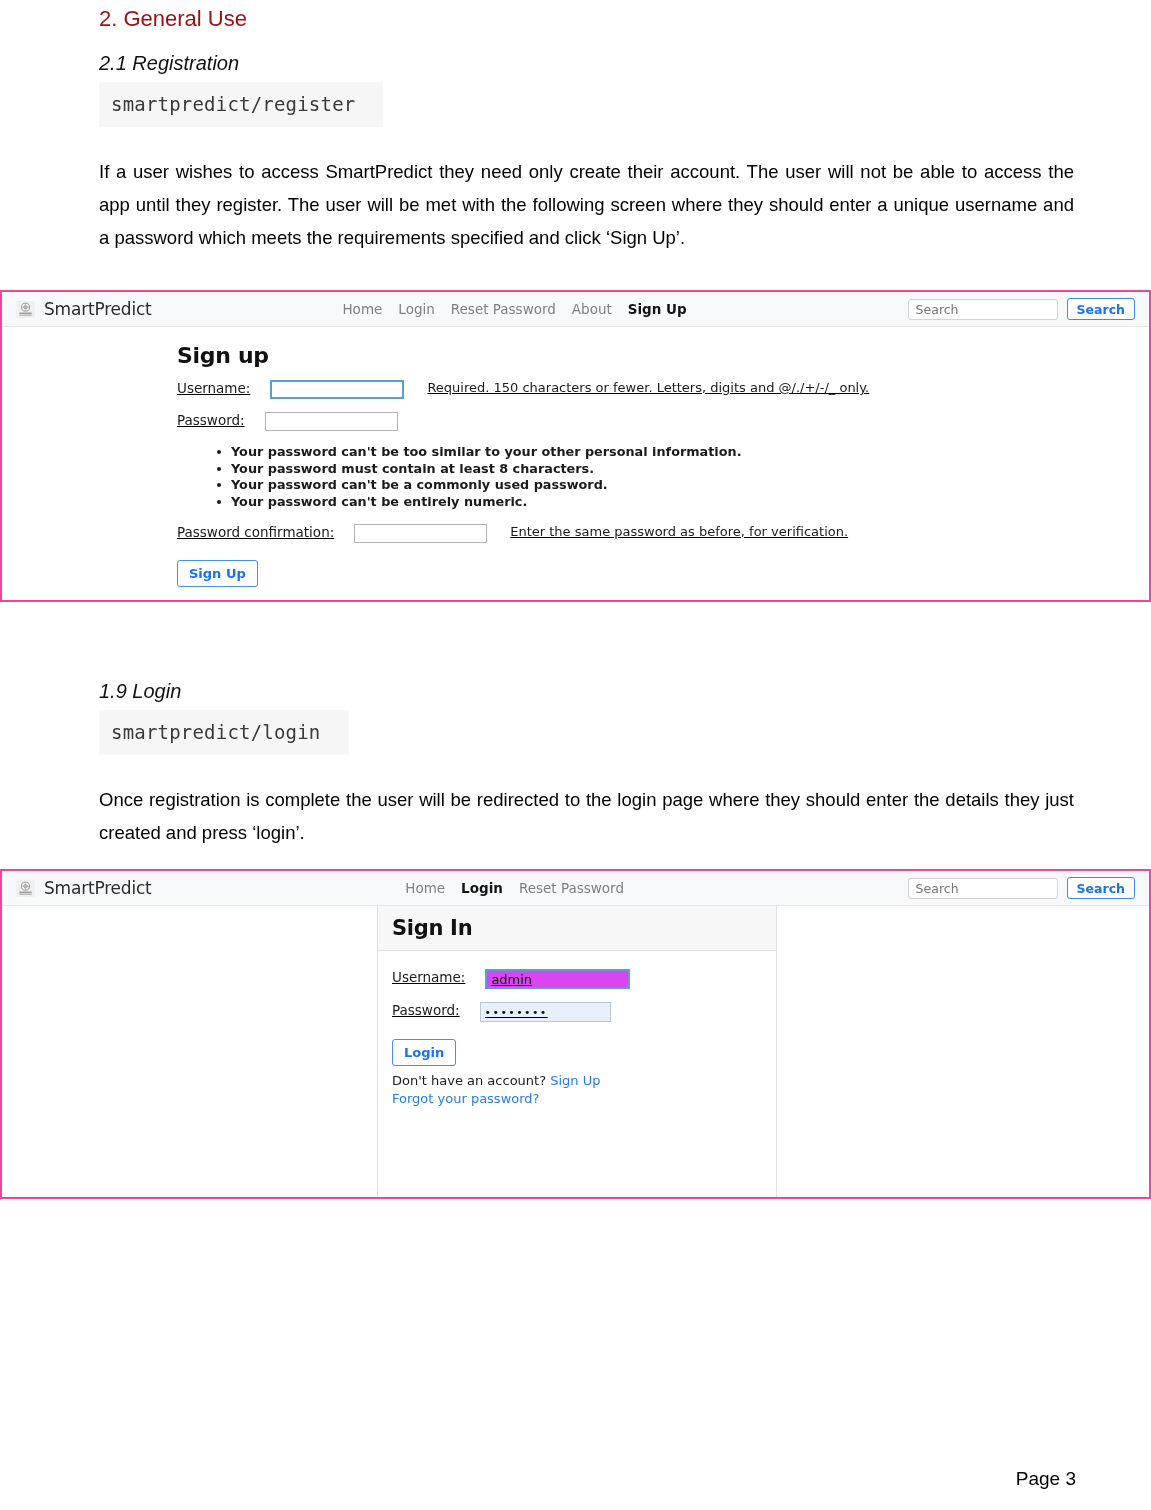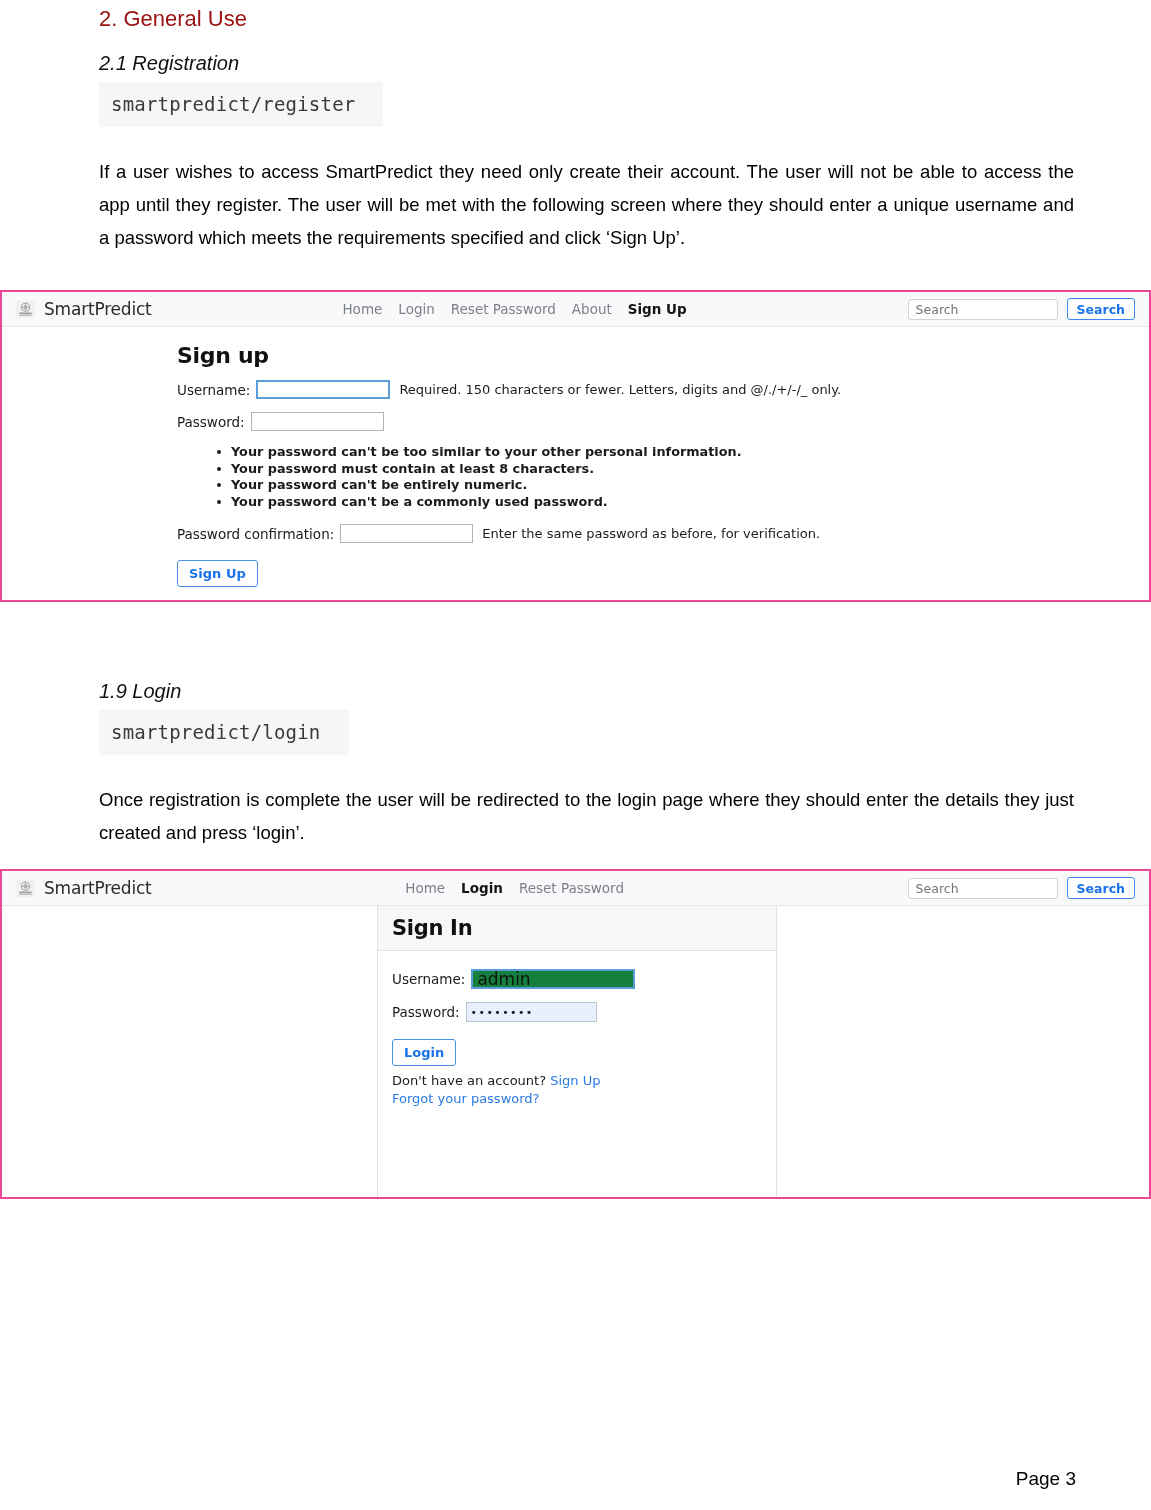--- a/index.html
+++ b/index.html
@@ -168,9 +168,10 @@
   }
   .field-row {
     display: flex;
-    align-items: center;
-    gap: 6px;
+    align-items: flex-start;
+    gap: 20px;
     margin-bottom: 13px;
+    text-decoration: underline;
   }
   .field-label {
     font-size: 13.5px;

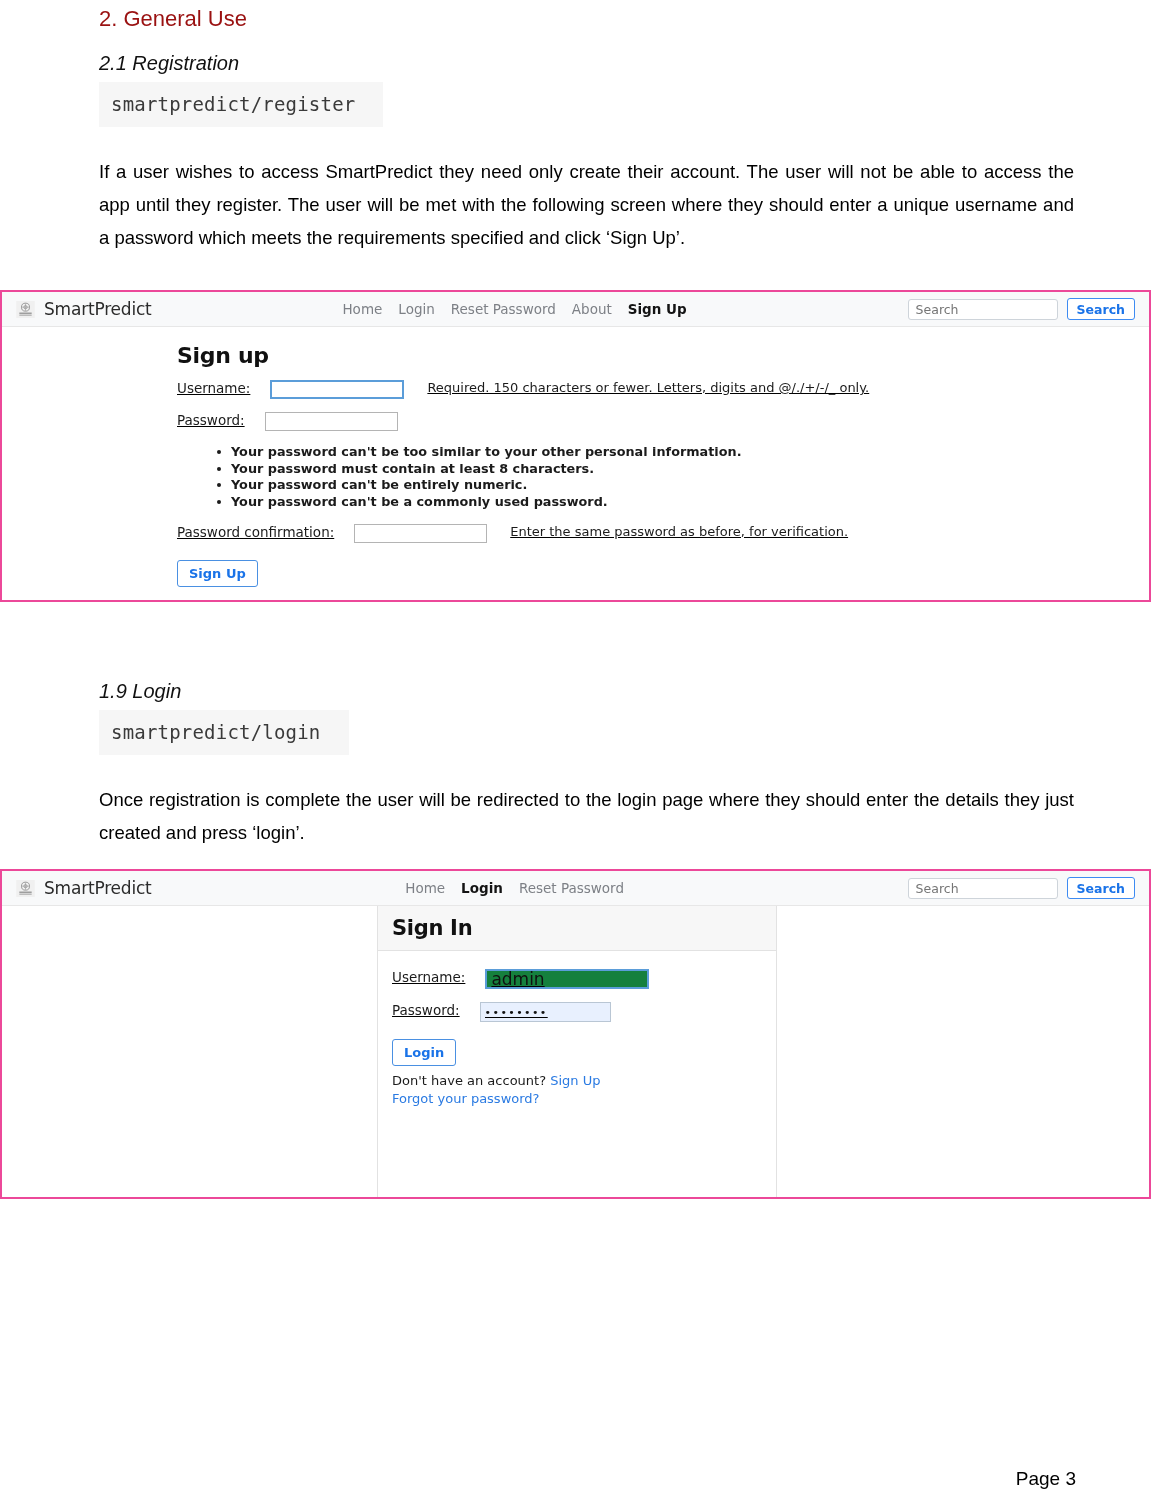--- a/index.html
+++ b/index.html
@@ -384,8 +384,8 @@
       <ul class="rules">
         <li>Your password can't be too similar to your other personal information.</li>
         <li>Your password must contain at least 8 characters.</li>
+        <li>Your password can't be a commonly used password.</li>
         <li>Your password can't be entirely numeric.</li>
-        <li>Your password can't be a commonly used password.</li>
       </ul>
 
       <div class="field-row">

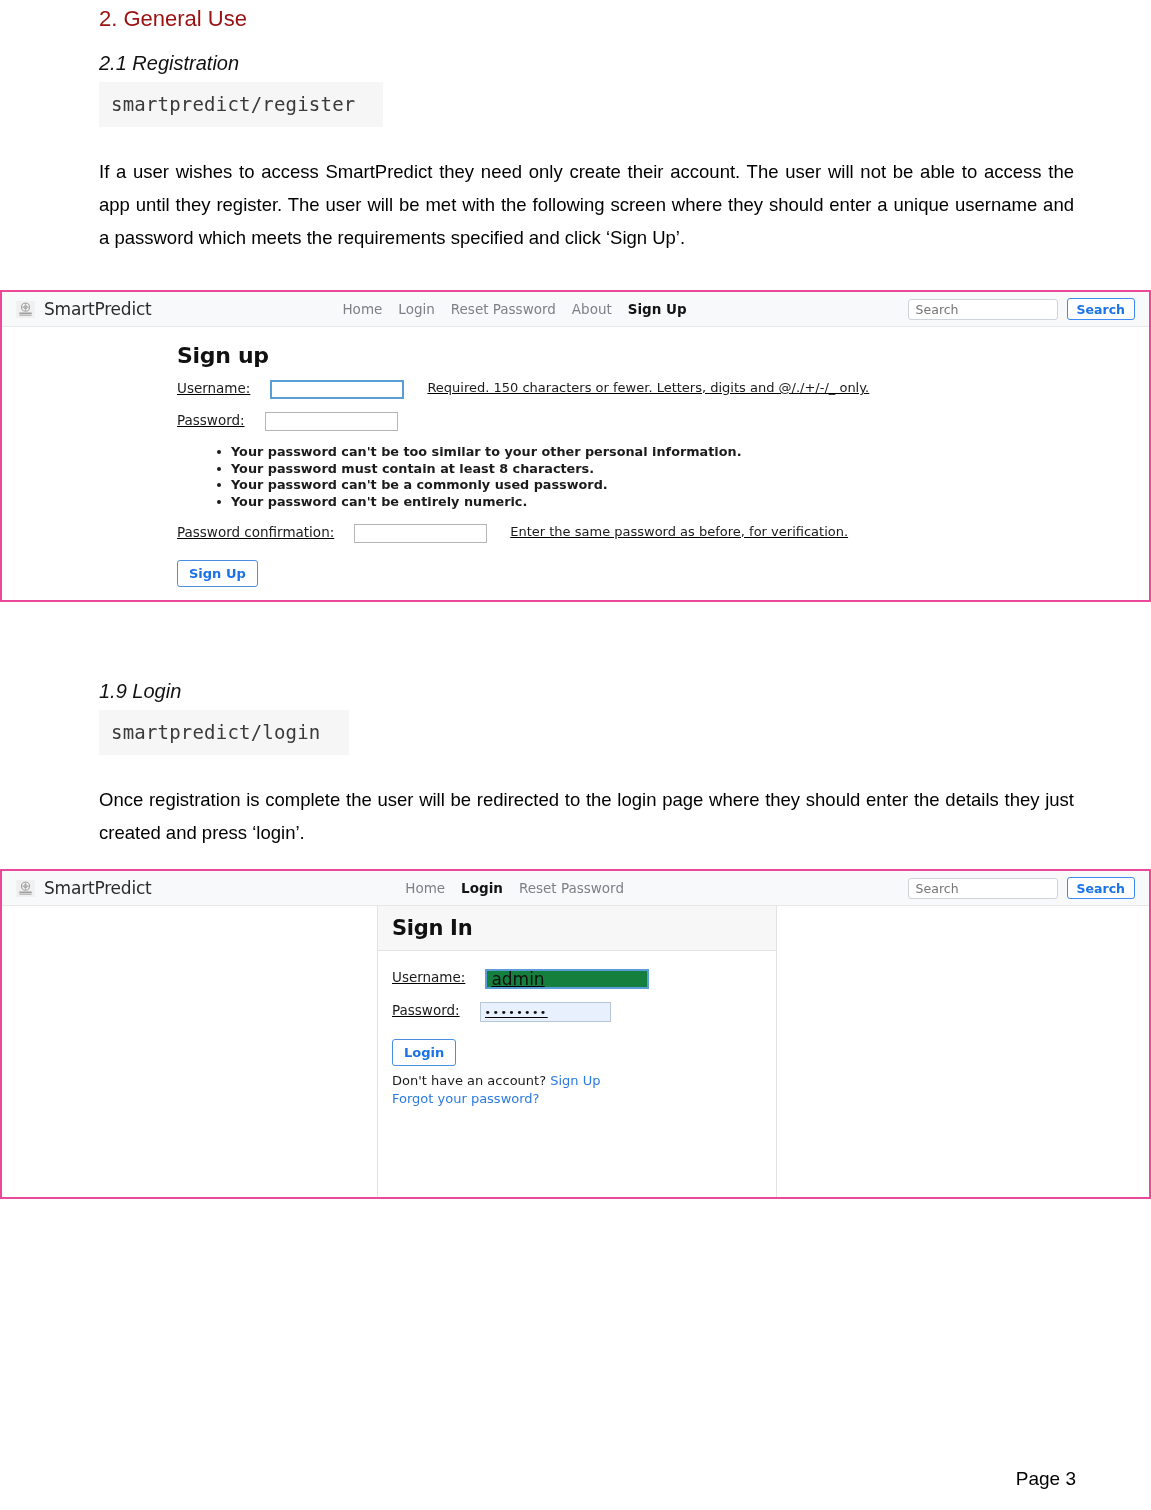--- a/index.html
+++ b/index.html
@@ -275,13 +275,13 @@
     height: 20px;
     box-sizing: border-box;
     border: 2px solid #5b9dd9;
-    background: #15803d;
-    font-size: 17px;
+    background: #d946ef;
+    font-size: 13px;
     padding: 0 4px;
     font-family: "DejaVu Sans", sans-serif;
     color: #101010;
     outline: none;
-    width: 164px;
+    width: 145px;
     line-height: 16px;
   }
   .filled-input.plain {

